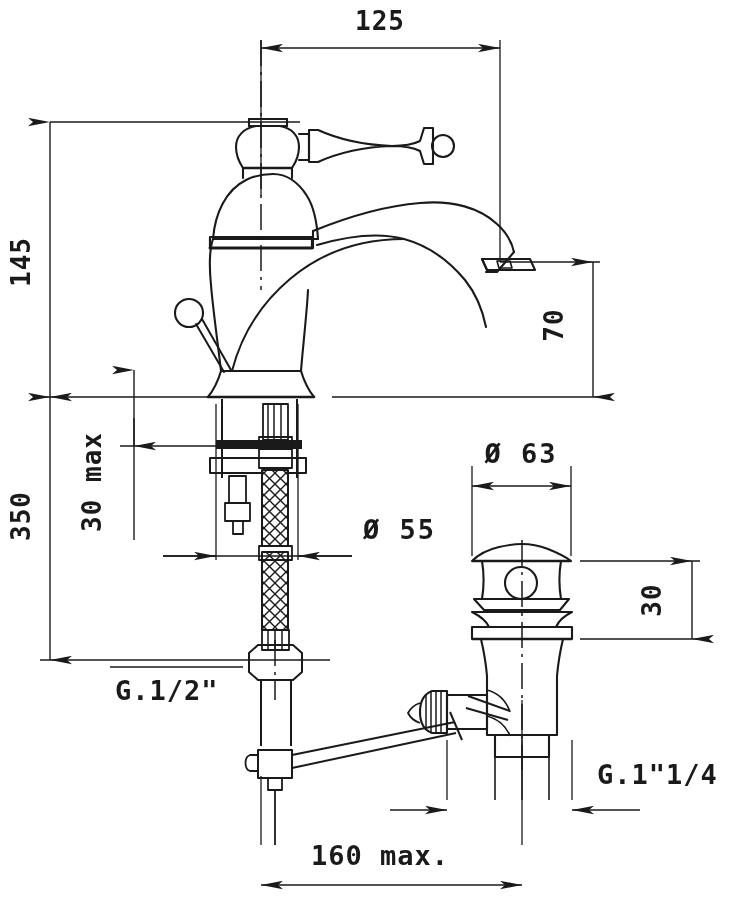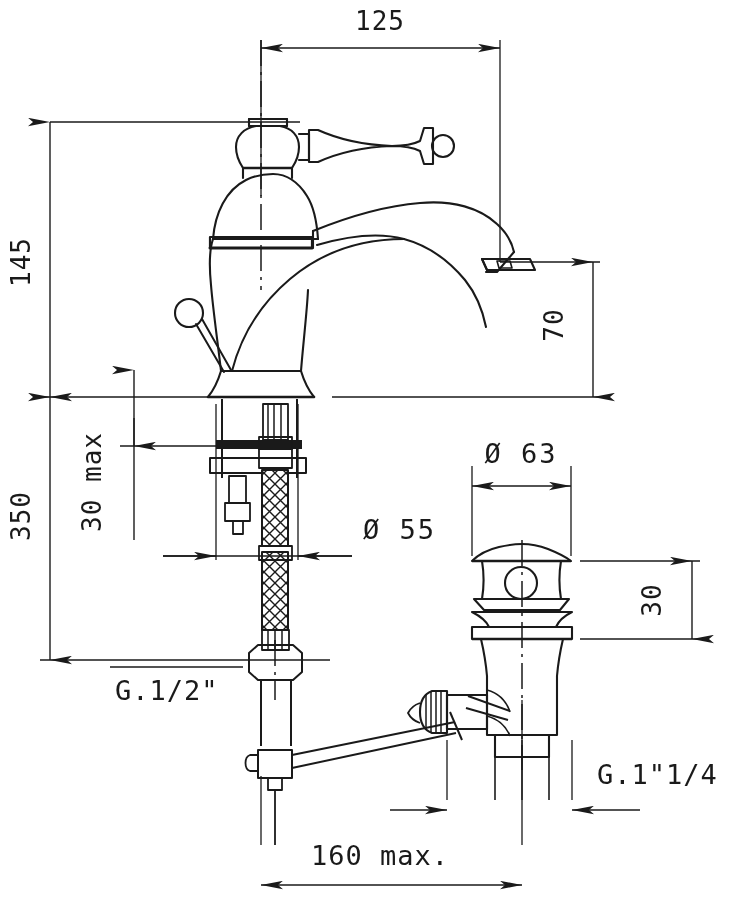--- a/index.html
+++ b/index.html
@@ -17,6 +17,7 @@
     height: 899px;
     background: #bef264;
     overflow: hidden;
+    font-weight: bold;
   }
   #sheet svg {
     display: block;

